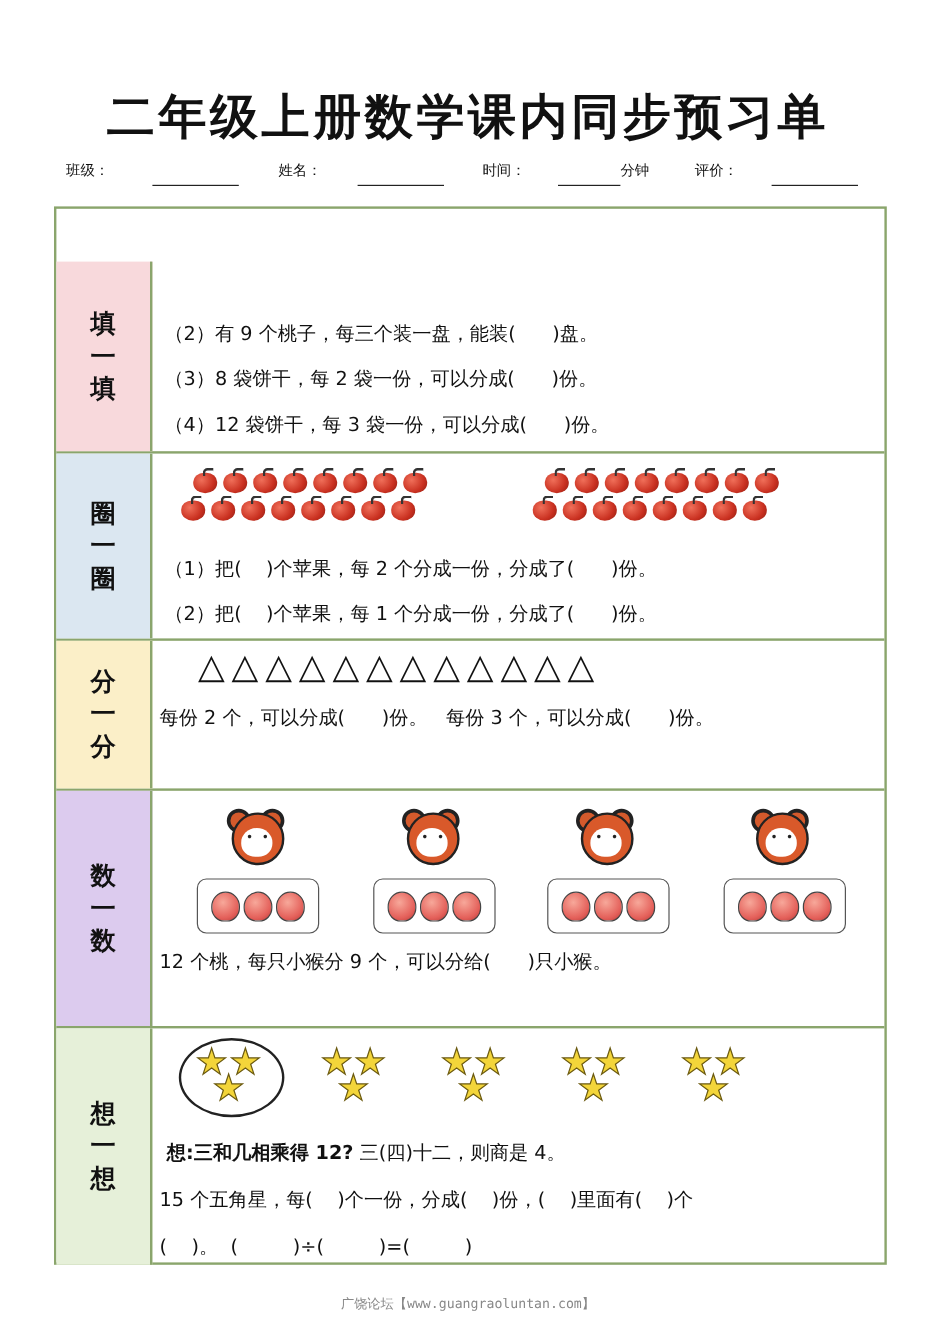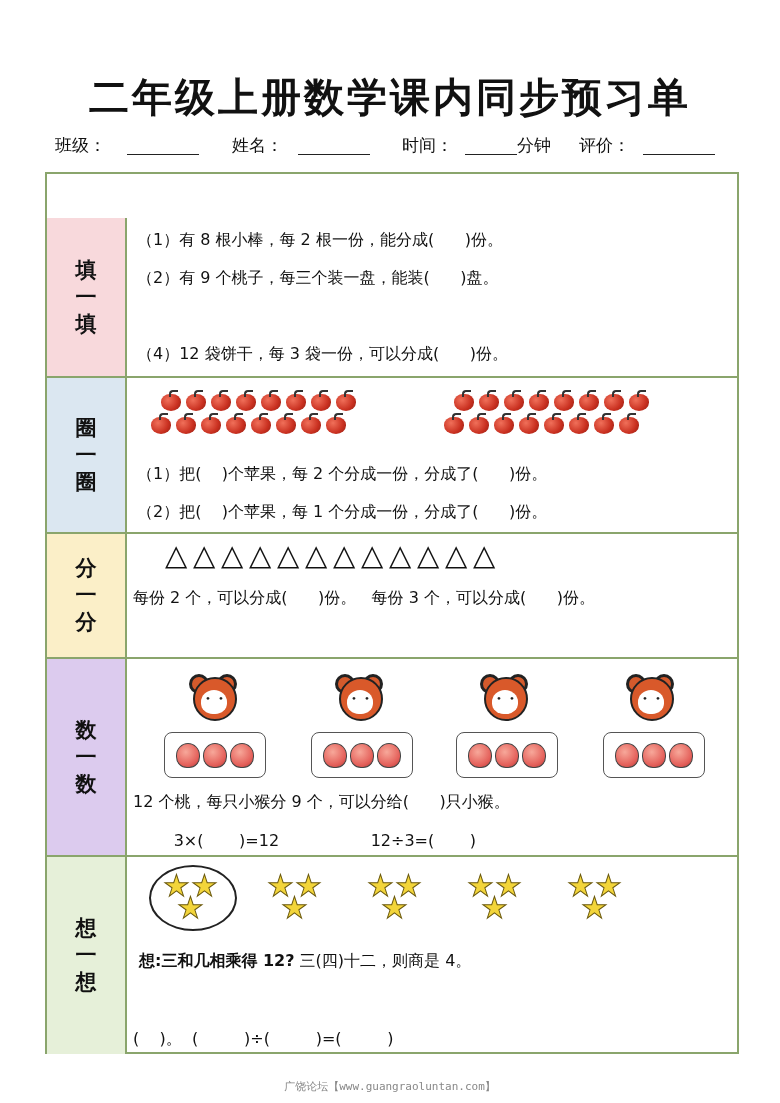--- a/index.html
+++ b/index.html
@@ -5,7 +5,7 @@
   html,body{margin:0;padding:0;background:#fff;}
   body{width:780px;height:1103px;position:relative;overflow:hidden;font-family:"DejaVu Serif","Liberation Serif",serif;color:#111;}
   .title{position:absolute;left:0;top:70px;width:780px;text-align:center;font-size:40px;font-weight:bold;letter-spacing:3px;font-family:"DejaVu Serif",serif;}
-  .info{position:absolute;top:134px;left:55px;width:670px;height:26px;font-size:17px;font-family:"DejaVu Sans","Liberation Sans",sans-serif;}
+  .info{position:absolute;top:134px;left:55px;width:670px;height:26px;font-size:12px;font-family:"DejaVu Sans","Liberation Sans",sans-serif;}
   .info span{position:absolute;top:0;}
   .uline{display:inline-block;border-bottom:1px solid #222;height:18px;vertical-align:bottom;}
   .sheet{position:absolute;left:45px;top:172px;width:694px;height:882px;border:2px solid #8aa56c;box-sizing:border-box;}

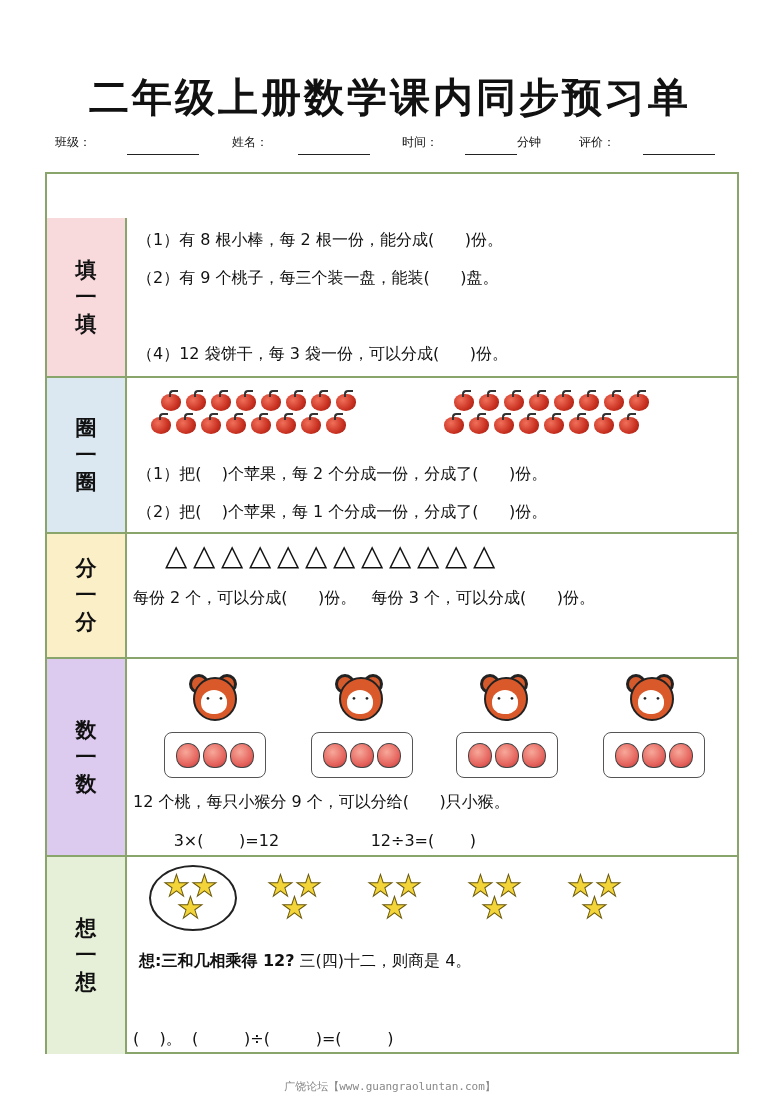--- a/index.html
+++ b/index.html
@@ -59,7 +59,6 @@
       <div>填</div>
     </div>
     <div class="body">
-      <div class="line" style="top:12px">（1）有 8 根小棒，每 2 根一份，能分成(      )份。</div>
       <div class="line" style="top:50px">（2）有 9 个桃子，每三个装一盘，能装(      )盘。</div>
       <div class="line" style="top:126px">（4）12 袋饼干，每 3 袋一份，可以分成(      )份。</div>
     </div>

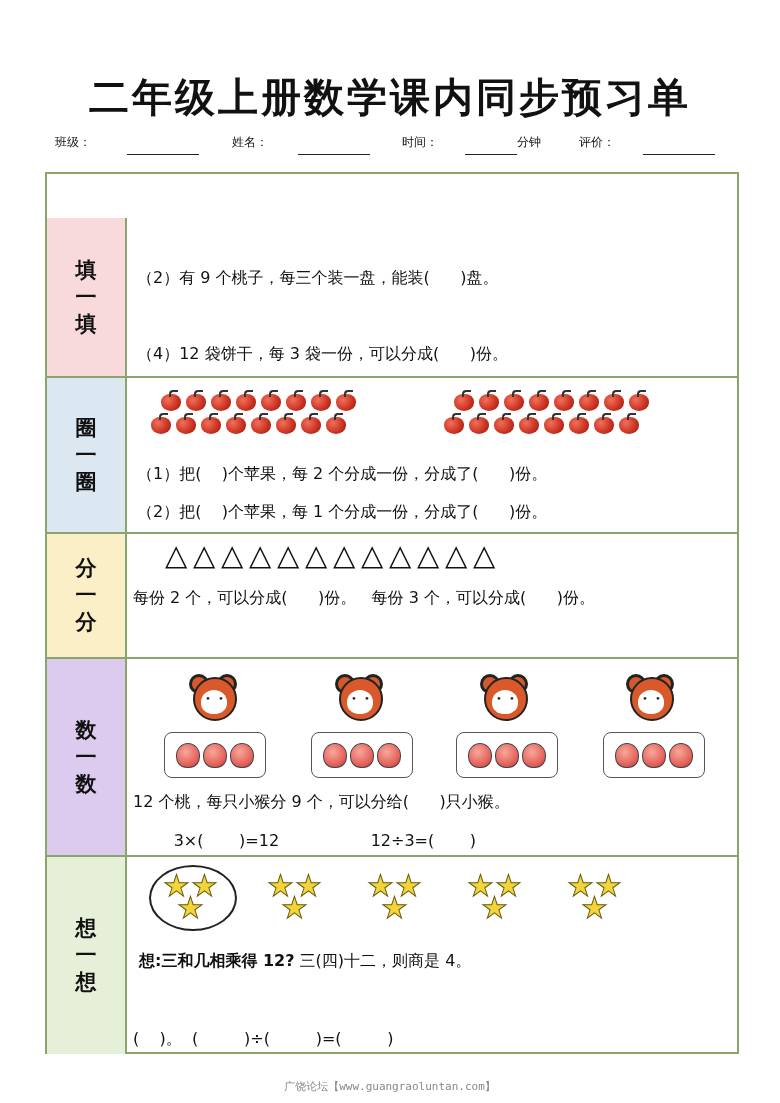--- a/index.html
+++ b/index.html
@@ -60,6 +60,7 @@
     </div>
     <div class="body">
       <div class="line" style="top:50px">（2）有 9 个桃子，每三个装一盘，能装(      )盘。</div>
+      <div class="line" style="top:88px">（3）8 袋饼干，每 2 袋一份，可以分成(      )份。</div>
       <div class="line" style="top:126px">（4）12 袋饼干，每 3 袋一份，可以分成(      )份。</div>
     </div>
   </div>

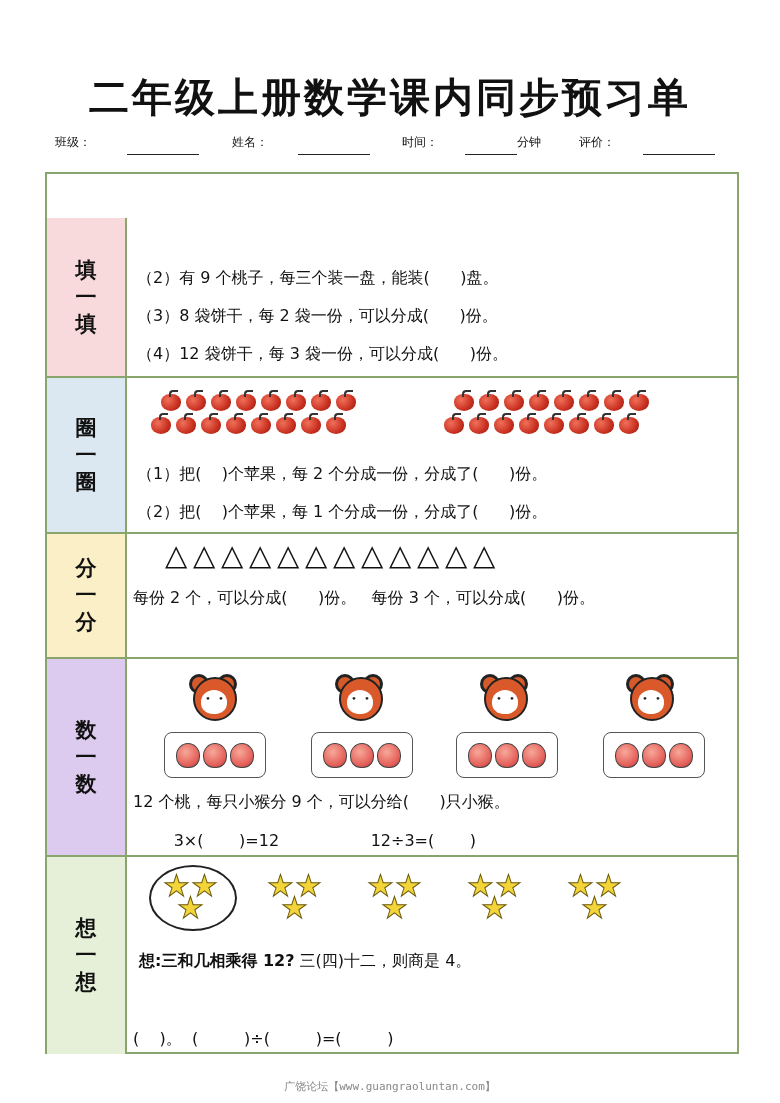--- a/index.html
+++ b/index.html
@@ -194,7 +194,6 @@
           <div class="peach"></div>
         </div>
       <div class="line" style="top:133px;left:6px">12 个桃，每只小猴分 9 个，可以分给(      )只小猴。</div>
-      <div class="line" style="top:172px;left:6px">        3×(       )=12                  12÷3=(       )</div>
     </div>
   </div>
 

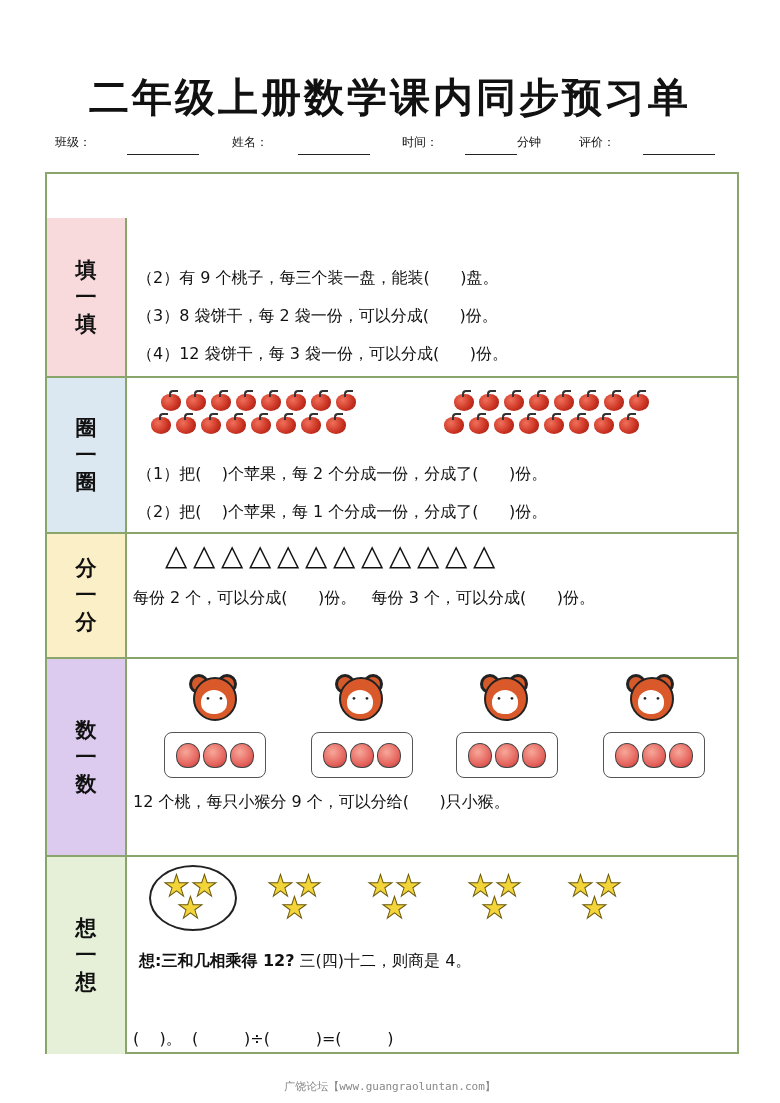--- a/index.html
+++ b/index.html
@@ -231,6 +231,7 @@
         <span class="star" style="left:14px;top:28px">★</span>
       </div>
       <div class="line" style="top:94px;left:12px"><b>想:三和几相乘得 12?</b><span> 三(四)十二，则商是 4。</span></div>
+      <div class="line" style="top:133px;left:6px">15 个五角星，每(    )个一份，分成(    )份，(    )里面有(    )个</div>
       <div class="line" style="top:172px;left:6px">(    )。  (         )÷(         )=(         )</div>
     </div>
   </div>

